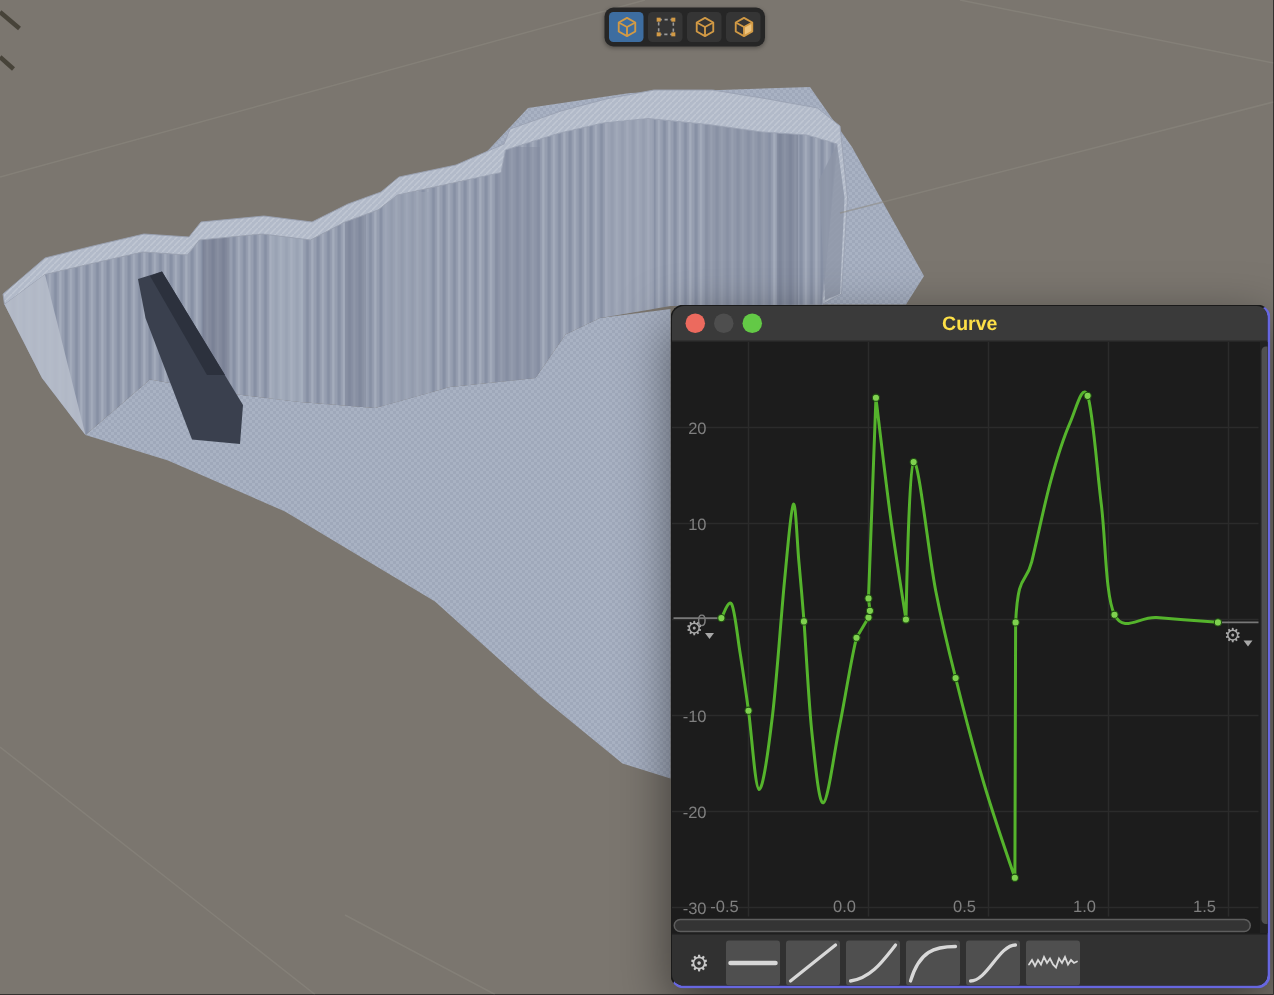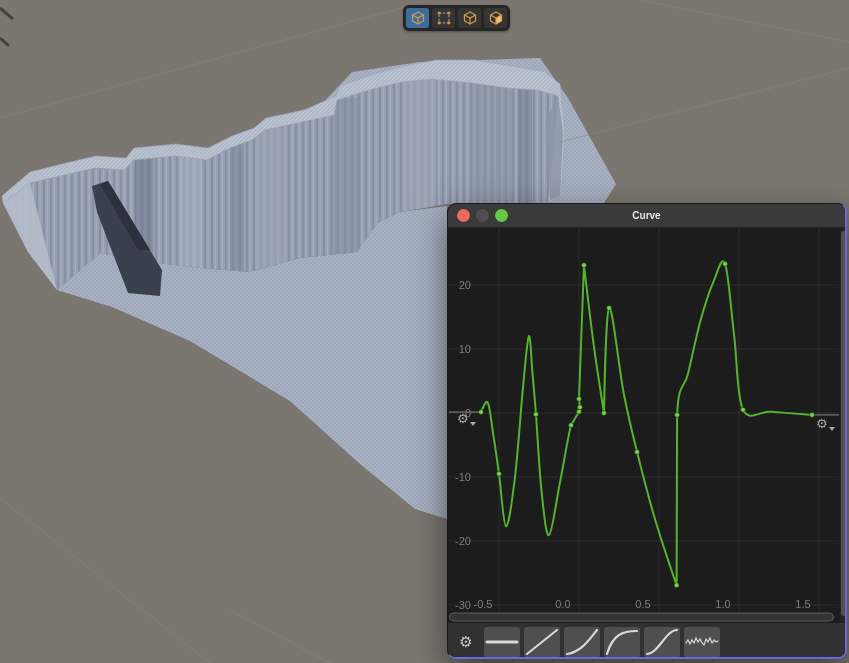--- a/index.html
+++ b/index.html
@@ -21,7 +21,7 @@
       border-bottom:1px solid #262626;display:flex;align-items:center;}
   #traffic{position:absolute;left:9px;top:5px;display:flex;gap:6px;}
   .tl{width:13px;height:13px;border-radius:50%;}
-  #win-title{width:100%;text-align:center;font-size:10px;font-weight:bold;color:#e5e5e5;}
+  #win-title{width:100%;text-align:center;font-size:13px;font-weight:bold;color:#fde047;}
   #plot-svg{position:absolute;left:0;top:24px;}
   #shelf{position:absolute;left:0;top:418px;width:100%;height:38px;background:#313131;
       border-top:1px solid #1f1f1f;display:flex;align-items:center;}

